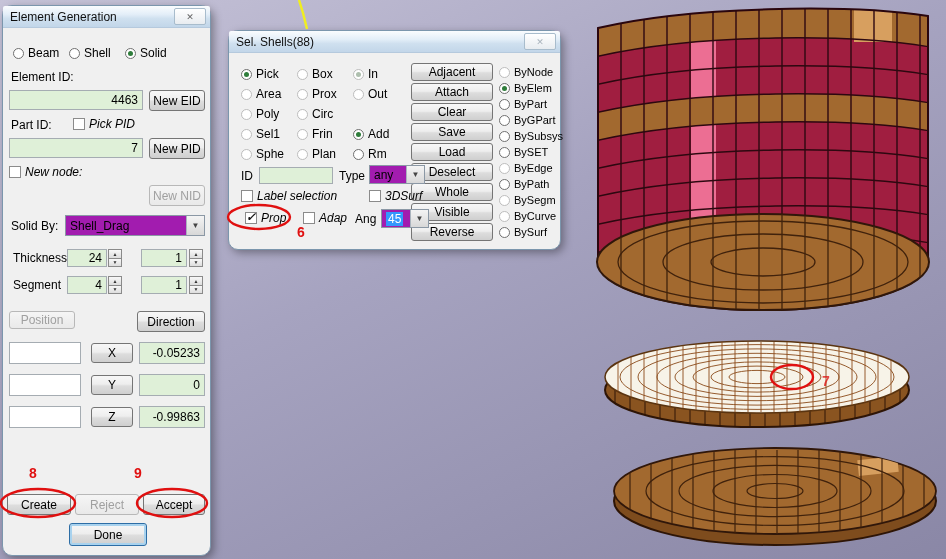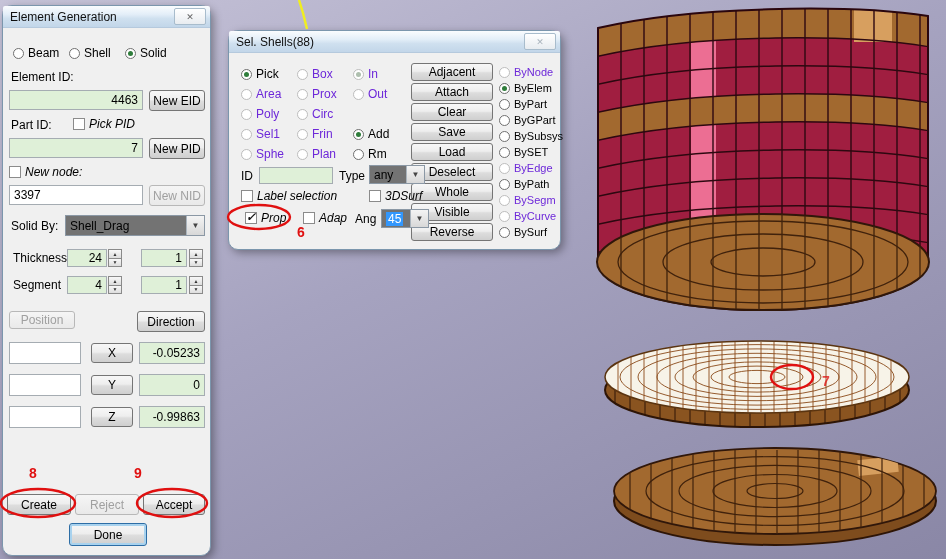--- a/index.html
+++ b/index.html
@@ -34,7 +34,7 @@
   .radio{position:absolute;display:flex;align-items:center;gap:4px;font-size:12px;color:#000;height:14px;white-space:nowrap;}
   .rdot{width:11px;height:11px;border-radius:50%;background:#fff;border:1px solid #707070;box-sizing:border-box;position:relative;flex:none;}
   .radio.sel .rdot::after{content:"";position:absolute;left:2px;top:2px;width:5px;height:5px;border-radius:50%;background:#2f7d3b;}
-  .radio.dsb{color:#6d28d9;}
+  .radio.dsb{color:#000000;}
   .radio.dsb .rdot{border-color:#bdbdbd;}
   .radio.dsb.sel .rdot::after{background:#aebfae;}
   .radio.small{font-size:11px;}

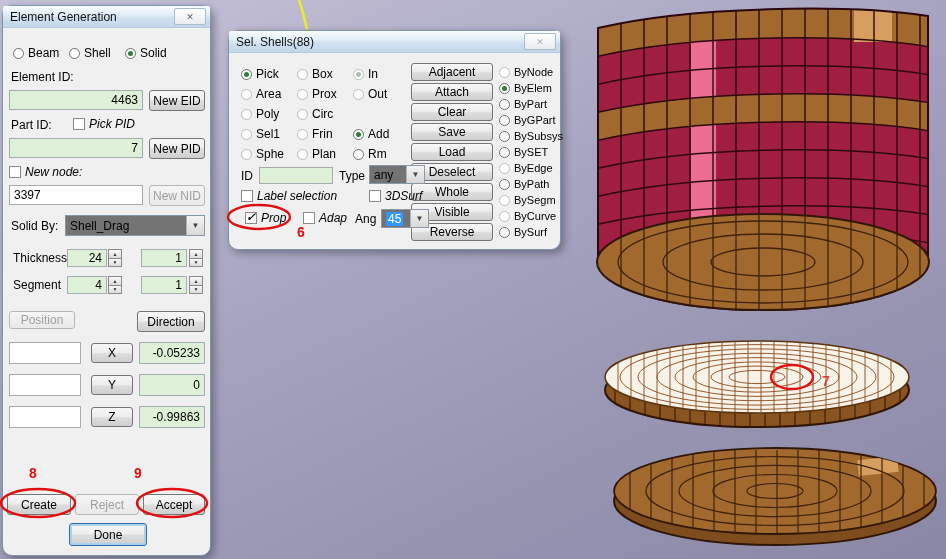--- a/index.html
+++ b/index.html
@@ -43,7 +43,7 @@
   .cbox{width:12px;height:12px;background:#fff;border:1px solid #8b8b8b;box-sizing:border-box;position:relative;flex:none;}
   .cb.checked .cbox::after{content:"✓";position:absolute;left:0px;top:-3px;font-size:12px;font-weight:bold;color:#111;}
 
-  .dd{position:absolute;background:#737373;border:1px solid #8b98a5;display:flex;align-items:center;
+  .dd{position:absolute;background:#a21caf;border:1px solid #8b98a5;display:flex;align-items:center;
     font-size:12px;box-sizing:border-box;}
   .dd .txt{flex:1;padding:0 4px;white-space:nowrap;overflow:hidden;}
   .dd .arr{width:17px;align-self:stretch;display:flex;align-items:center;justify-content:center;

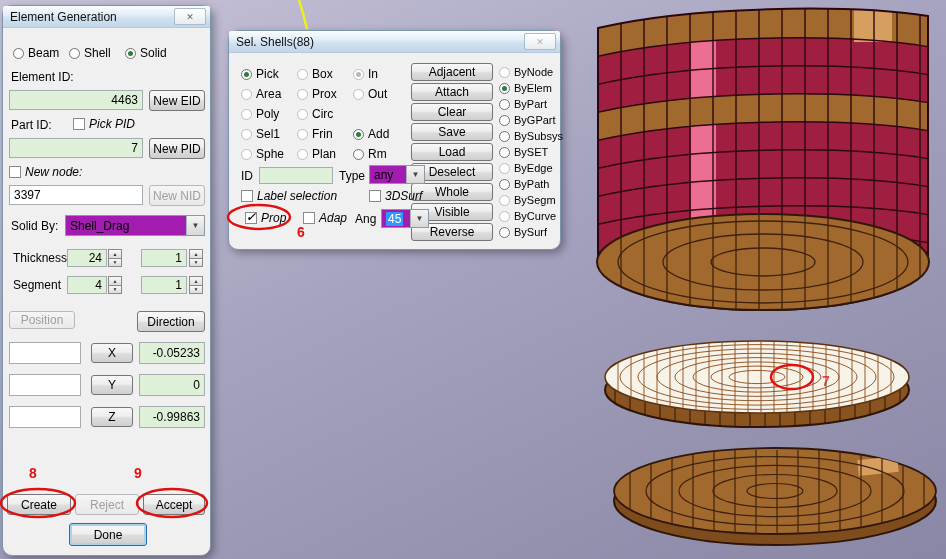--- a/index.html
+++ b/index.html
@@ -168,7 +168,6 @@
         <span class="cbox"></span>
         <span>New node:</span>
       </div>
-    <div class="fld" style="left:6px;top:179px;width:134px;height:20px">3397</div>
     <div class="btn dsb" style="left:146px;top:179px;width:56px;height:21px">New NID</div>
 
     <div class="lbl" style="left:8px;top:213px">Solid By:</div>

